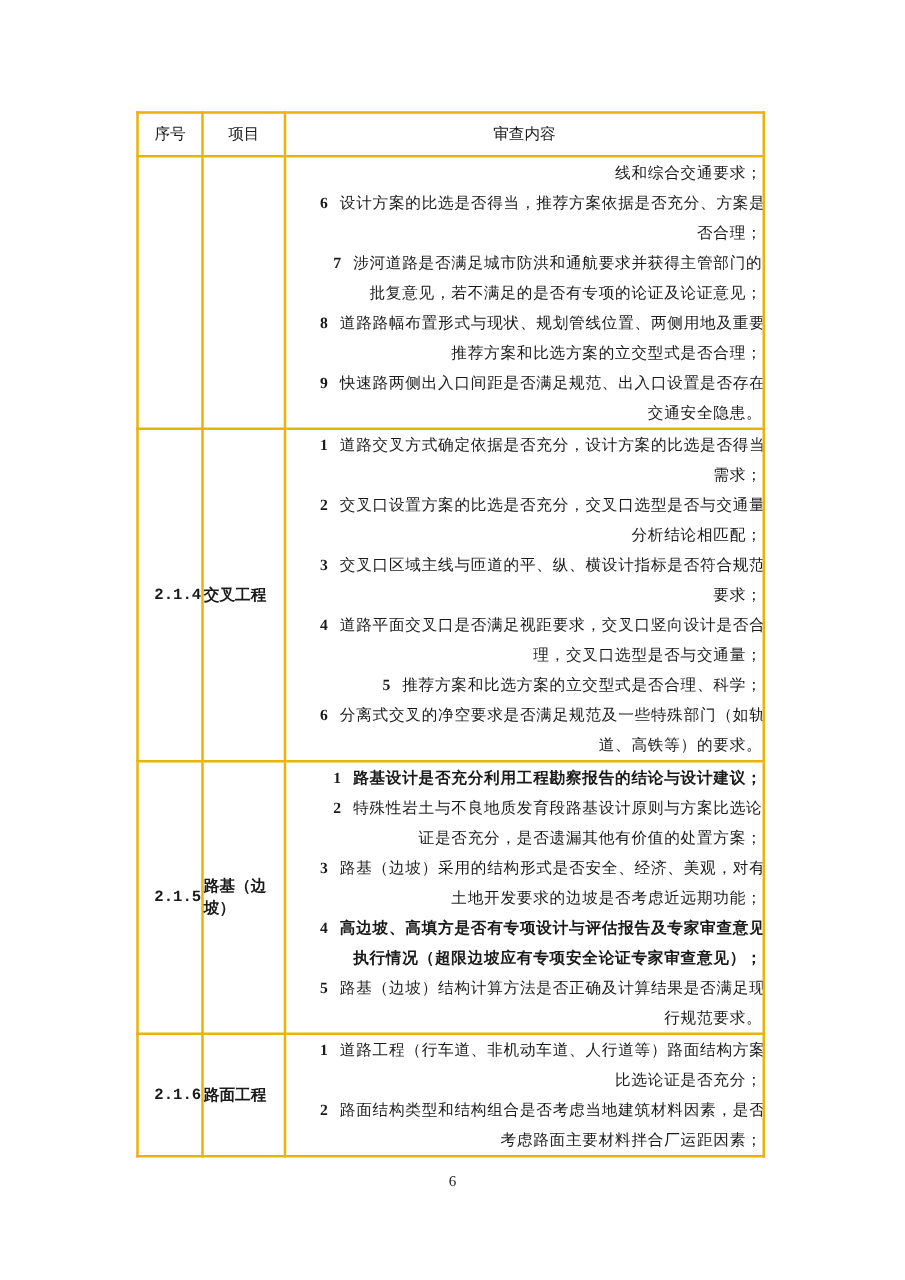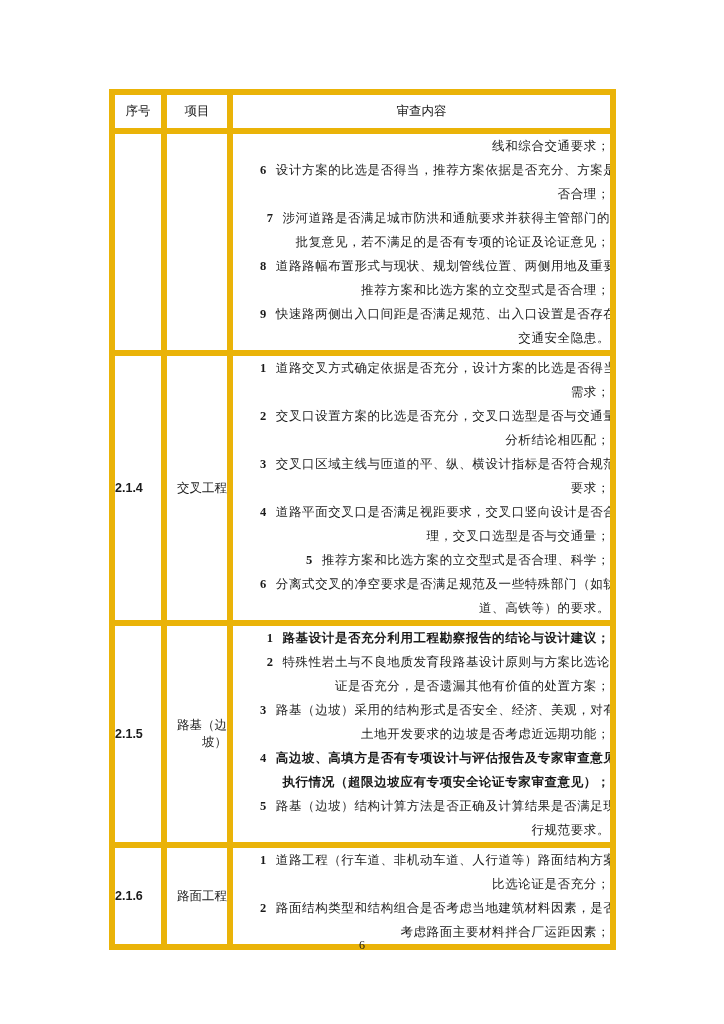--- a/index.html
+++ b/index.html
@@ -7,7 +7,7 @@
          font-family:"DejaVu Serif","Liberation Serif",serif; color:#1a1a1a; }
   table.review { position:absolute; left:109px; top:89px; width:501px;
          border-collapse:collapse; table-layout:fixed; font-size:12.5px; }
-  table.review td, table.review th { border:6px solid #eab308; padding:0; vertical-align:middle; }
+  table.review td, table.review th { border:2px solid #eab308; padding:0; vertical-align:middle; }
   th { font-weight:normal; height:33px; font-size:12.5px; }
   col.c1 { width:52px; } col.c2 { width:66px; } col.c3 { width:383px; }
   td.num { text-align:left; font-weight:bold; font-family:Liberation Sans, sans-serif; font-size:12.5px; }

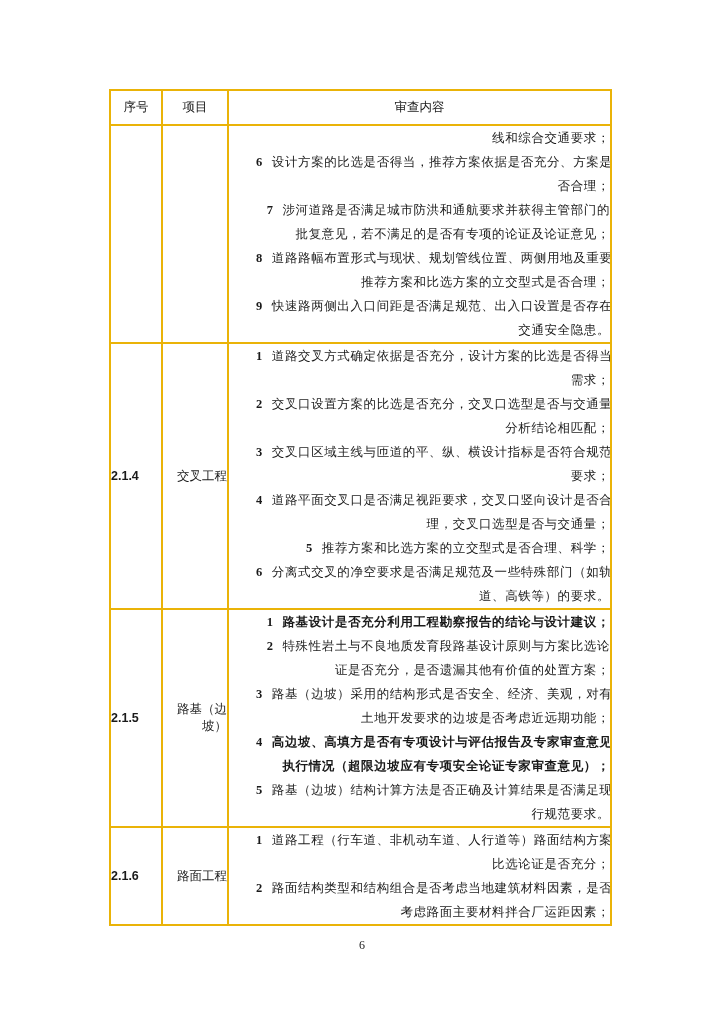--- a/index.html
+++ b/index.html
@@ -10,7 +10,7 @@
   table.review td, table.review th { border:2px solid #eab308; padding:0; vertical-align:middle; }
   th { font-weight:normal; height:33px; font-size:12.5px; }
   col.c1 { width:52px; } col.c2 { width:66px; } col.c3 { width:383px; }
-  td.num { text-align:left; font-weight:bold; font-family:Liberation Sans, sans-serif; font-size:12.5px; }
+  td.num { text-align:right; font-weight:bold; font-family:Liberation Mono, monospace; font-size:12.5px; }
   td.item { text-align:right; }
   td.content { padding:0 4px 0 1px;text-align:right; }
   .line { line-height:24px; white-space:nowrap; overflow:hidden; letter-spacing:0.6px; }

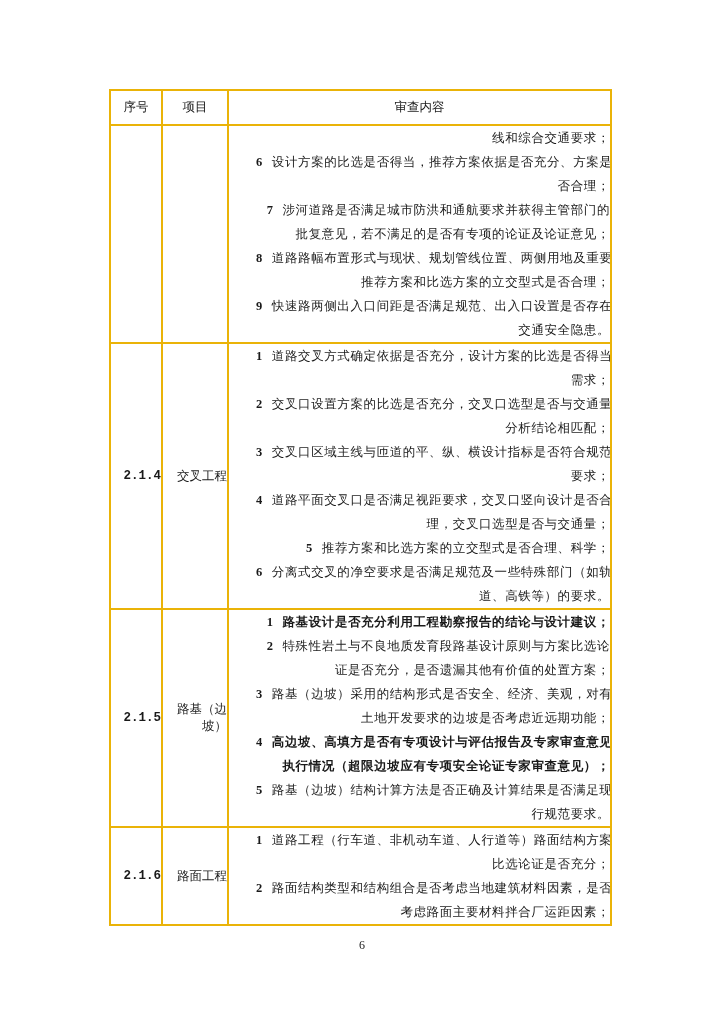--- a/index.html
+++ b/index.html
@@ -11,7 +11,7 @@
   th { font-weight:normal; height:33px; font-size:12.5px; }
   col.c1 { width:52px; } col.c2 { width:66px; } col.c3 { width:383px; }
   td.num { text-align:right; font-weight:bold; font-family:Liberation Mono, monospace; font-size:12.5px; }
-  td.item { text-align:right; }
+  td.item { text-align:left;font-weight:bold; }
   td.content { padding:0 4px 0 1px;text-align:right; }
   .line { line-height:24px; white-space:nowrap; overflow:hidden; letter-spacing:0.6px; }
   .indent { padding-left:27px; }

